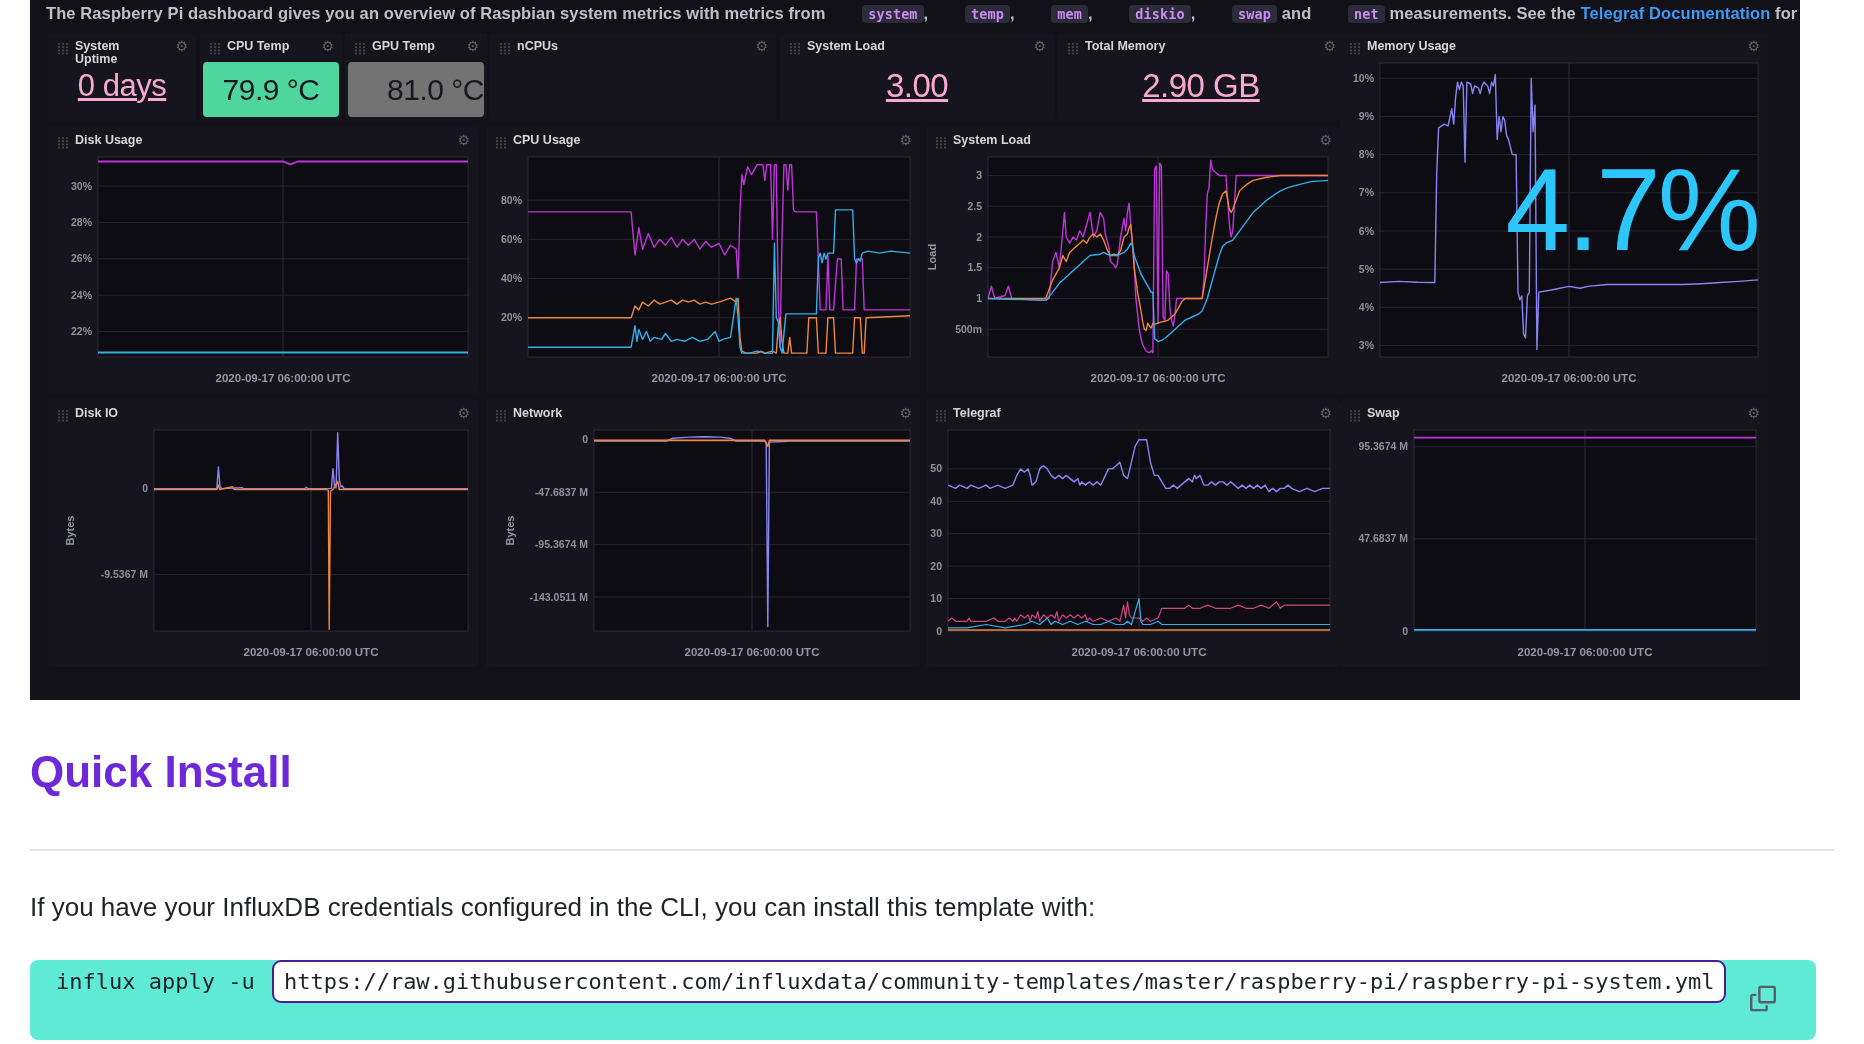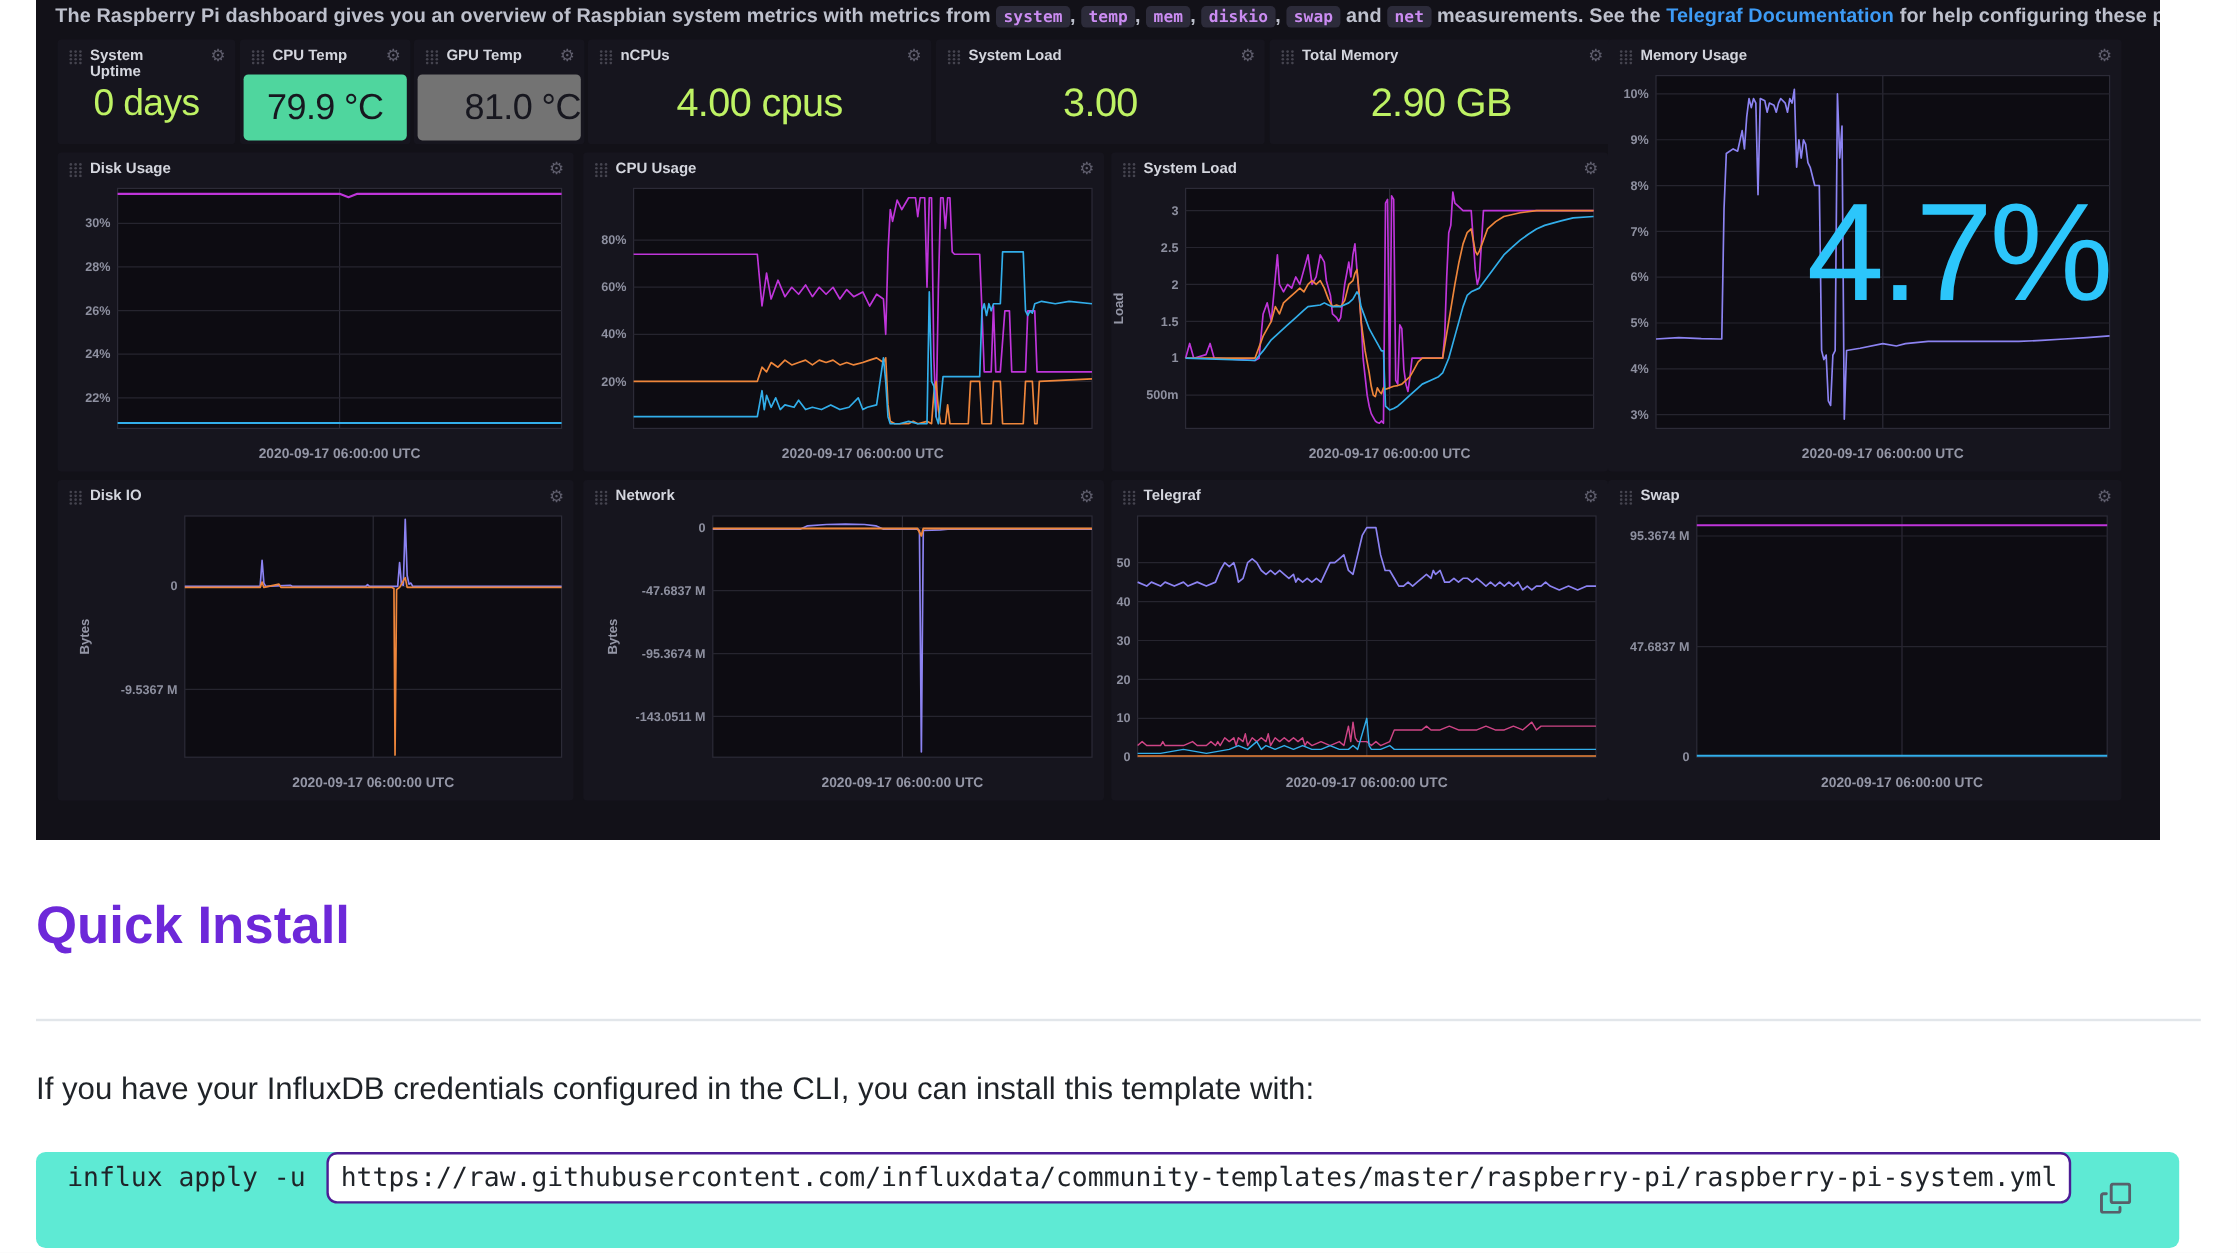--- a/index.html
+++ b/index.html
@@ -8,7 +8,7 @@
   
   .dashboard{position:absolute;left:30px;top:0;width:1770px;height:700px;background:#121118;overflow:hidden;}
   .intro-line{position:absolute;top:-13px;left:16px;width:1745px;color:#bdc0cc;font-size:16.5px;font-weight:600;white-space:nowrap;letter-spacing:.1px;}
-  .intro-line code{font-family:"DejaVu Sans Mono",monospace;font-size:13.5px;color:#cb8cf2;background:#2c2b3a;border-radius:4px;padding:1px 6px;}
+  .intro-line code{font-family:"DejaVu Sans Mono",monospace;font-size:13.5px;color:#cb8cf2;background:#2c2b3a;border-radius:4px;padding:1px 6px;margin-left:32px;}
   .intro-line a{color:#3d9bf5;text-decoration:none;font-weight:700;}
 
   .panel{position:absolute;background:#16151e;border-radius:3px;}

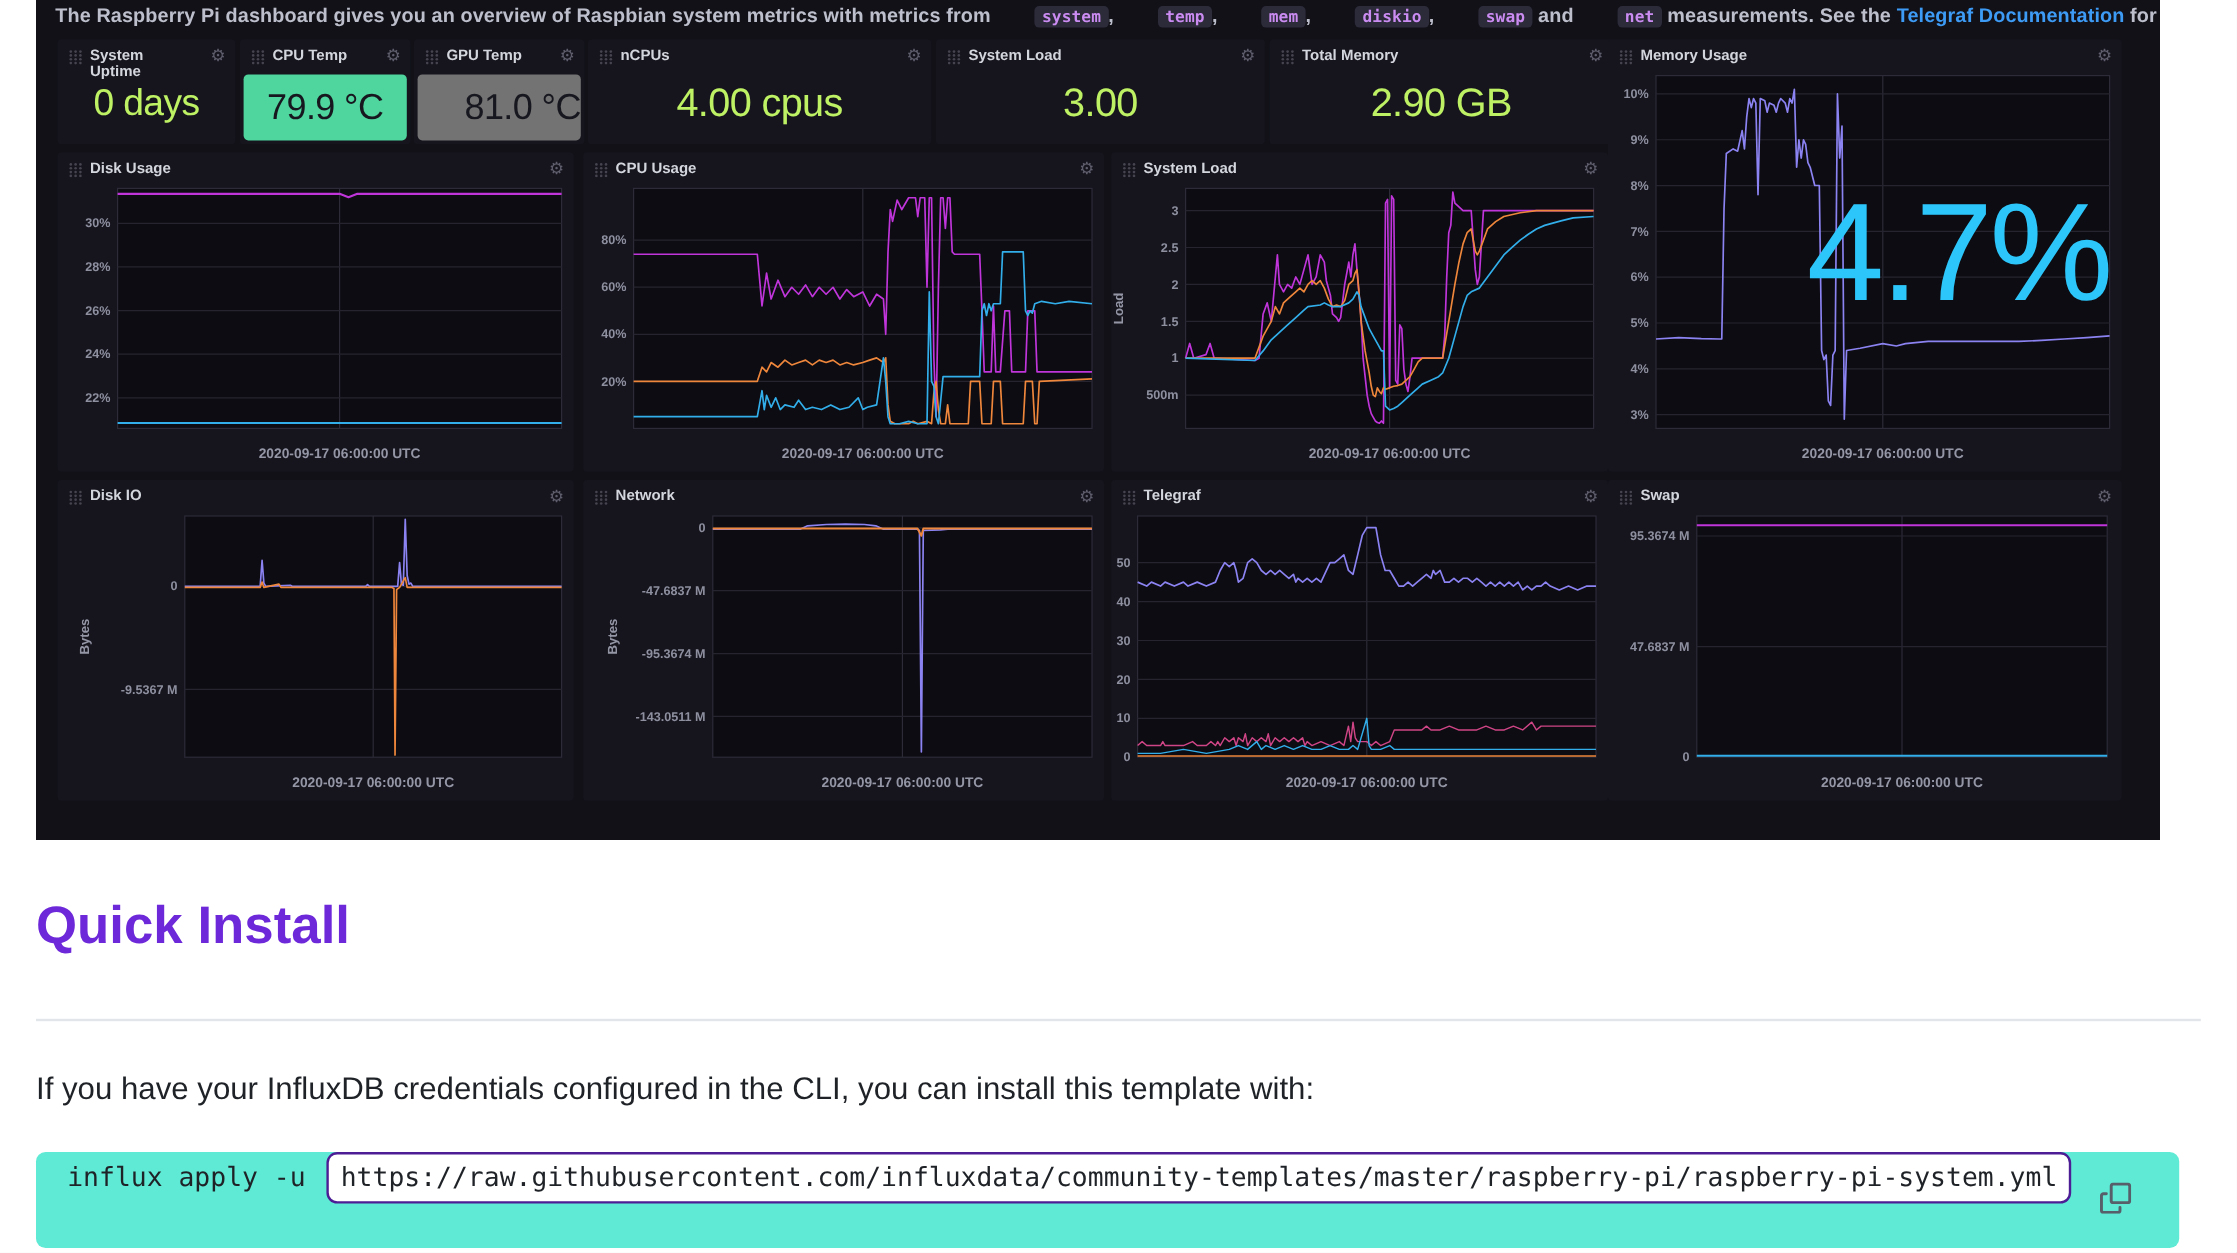--- a/index.html
+++ b/index.html
@@ -18,7 +18,7 @@
   .gear{margin-left:auto;color:#5f5e6d;font-size:14px;line-height:13px;cursor:pointer;}
   .handle{flex:0 0 auto;margin-top:1px;}
   .stat-body{position:absolute;left:0;right:0;top:20px;bottom:2px;display:flex;align-items:center;justify-content:center;}
-  .stat-value{color:#bef264;font-size:33px;letter-spacing:-.5px;}
+  .stat-value{color:#f9a8d4;font-size:33px;letter-spacing:-.5px;text-decoration:underline;}
   .stat-value.small{font-size:31px;}
   .chip{position:absolute;left:3px;right:3px;top:29px;bottom:3px;border-radius:4px;display:flex;align-items:center;justify-content:center;}
   .chip-value{color:#17171f;font-size:30px;font-weight:500;letter-spacing:-.5px;}

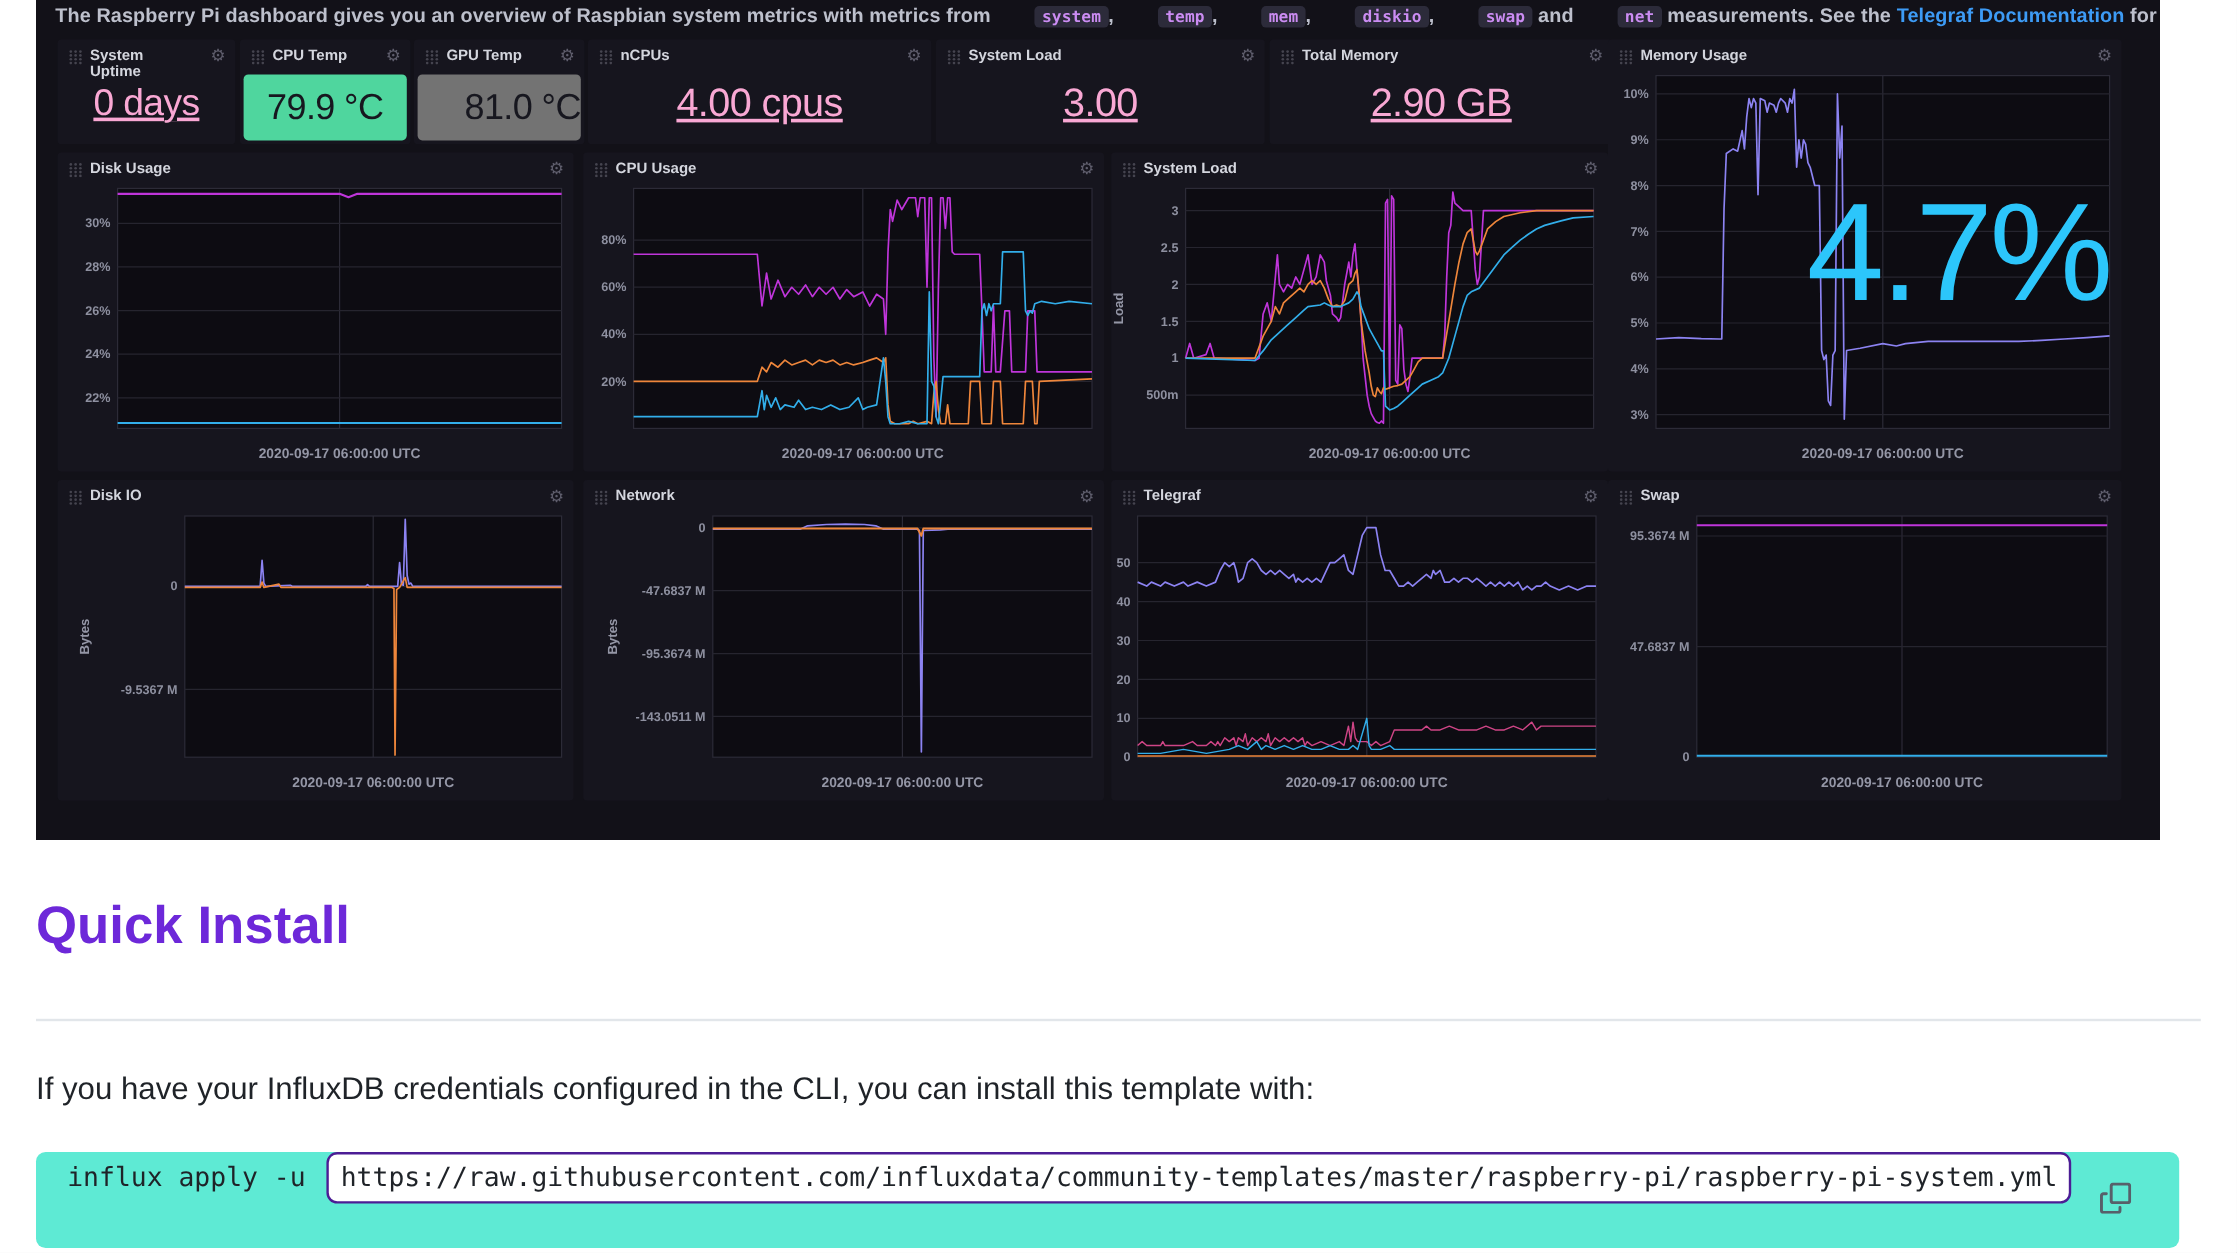--- a/index.html
+++ b/index.html
@@ -129,9 +129,6 @@
             </svg></span>
           <span class="panel-title">nCPUs</span>
           <span class="gear">⚙</span>
-        </div>
-        <div class="stat-body">
-          <span class="stat-value">4.00 cpus</span>
         </div>
       </div>
       <div class="panel" style="left: 750px; top: 33px; width: 274px; height: 87px;">

